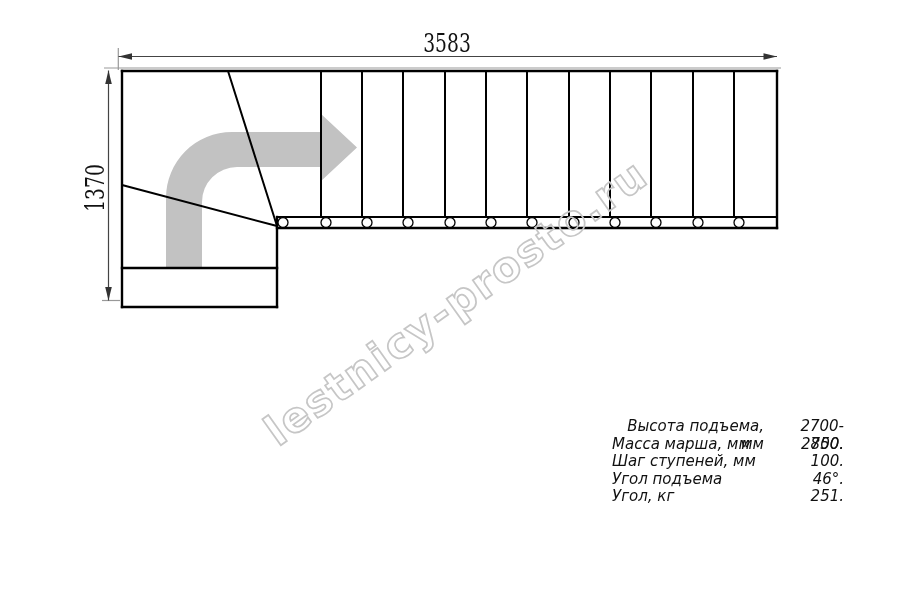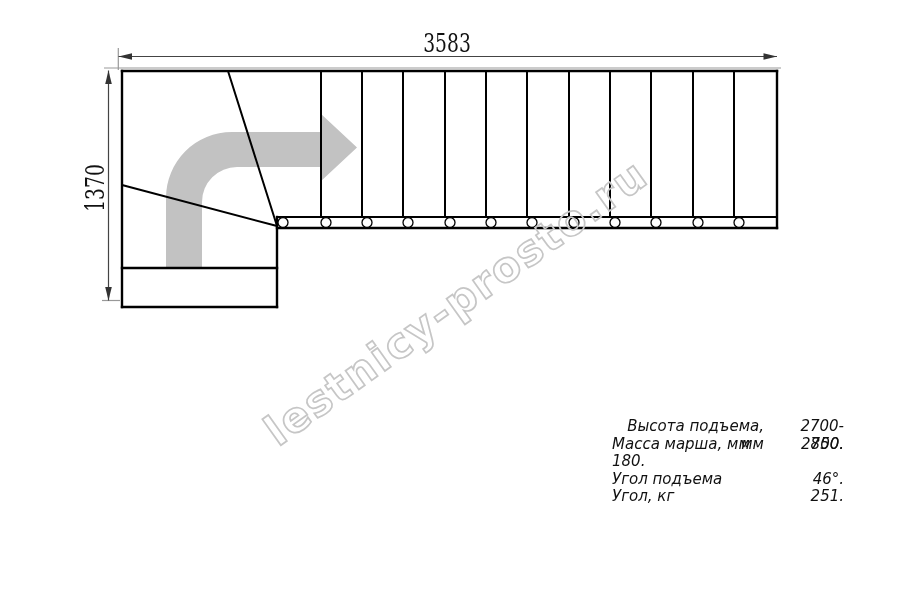--- a/index.html
+++ b/index.html
@@ -156,6 +156,7 @@
       <span class="val">700.</span>
     </div>
     <div class="spec-row">
+      <span class="lbl">Шаг ступеней, мм</span>
       <span class="val">180.</span>
     </div>
     <div class="spec-row">

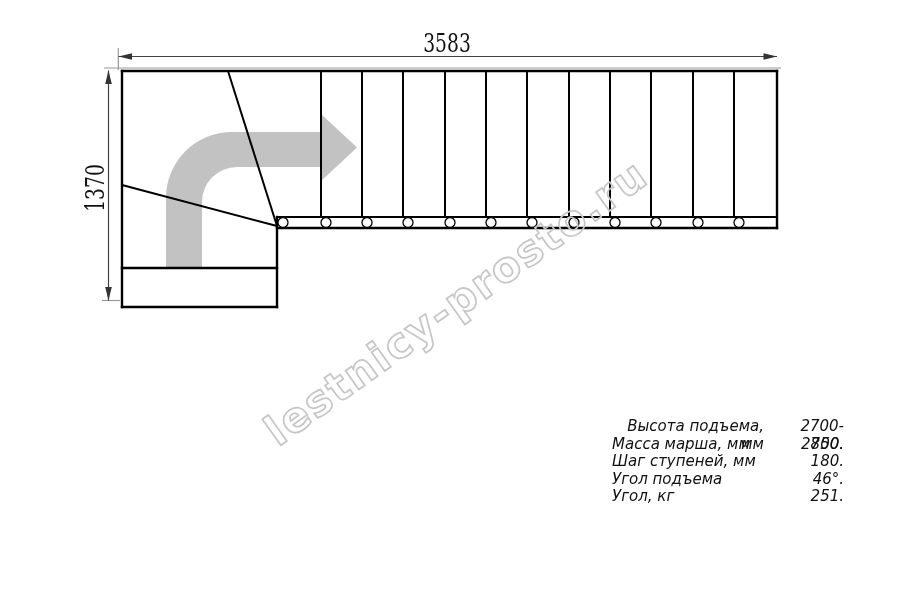--- a/index.html
+++ b/index.html
@@ -157,7 +157,7 @@
     </div>
     <div class="spec-row">
       <span class="lbl">Шаг ступеней, мм</span>
-      <span class="val">180.</span>
+      <span class="val">100.</span>
     </div>
     <div class="spec-row">
       <span class="lbl">Угол подъема</span>

